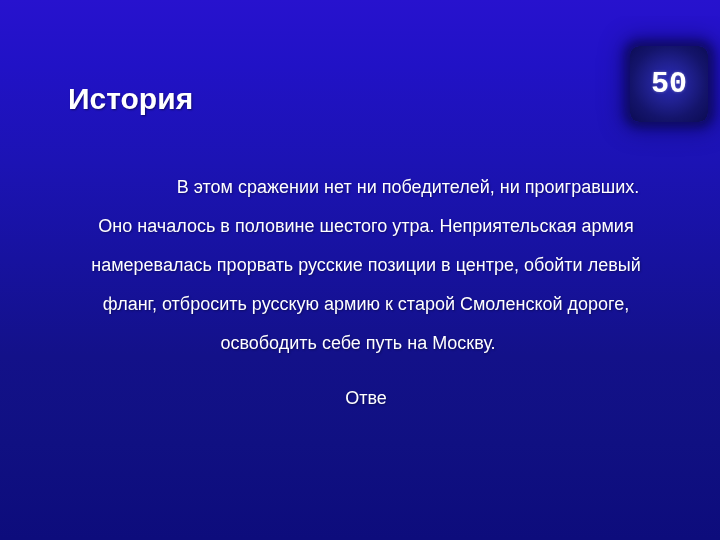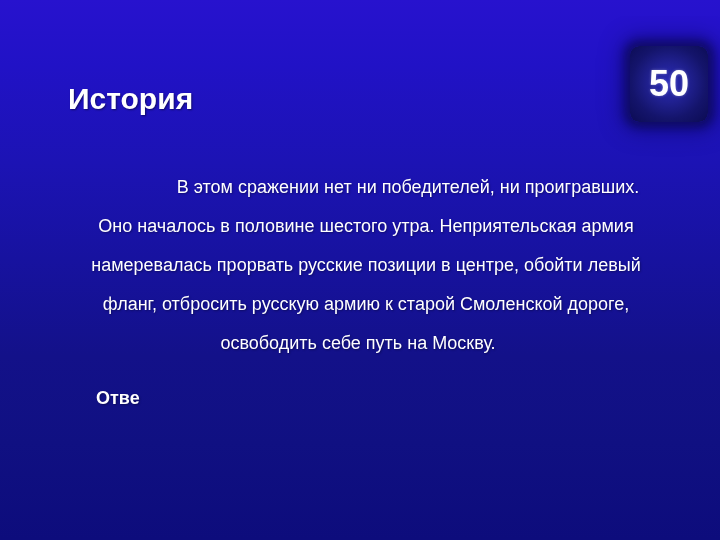--- a/index.html
+++ b/index.html
@@ -68,11 +68,12 @@
   }
 
   .score-badge-value {
-    font-size: 36px;
+    font-size: 30px;
     font-weight: bold;
     color: #FFFFFF;
     line-height: 1;
     text-shadow: 0 0 3px rgba(255,255,255,0.35);
+    font-family: Liberation Mono, monospace;
   }
 
   

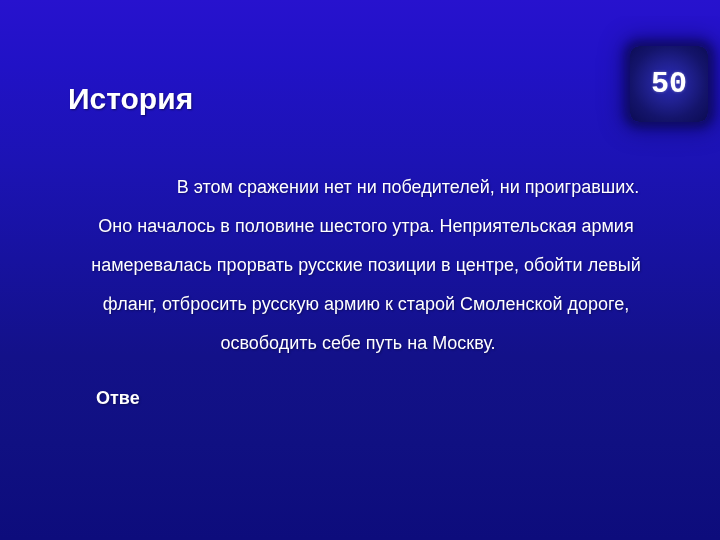--- a/index.html
+++ b/index.html
@@ -94,8 +94,7 @@
   .answer-stub {
     display: block;
     text-indent: 0;
-    text-align: left;
-    font-weight: bold;
+    text-align: center;
   }
 </style>
 </head>

